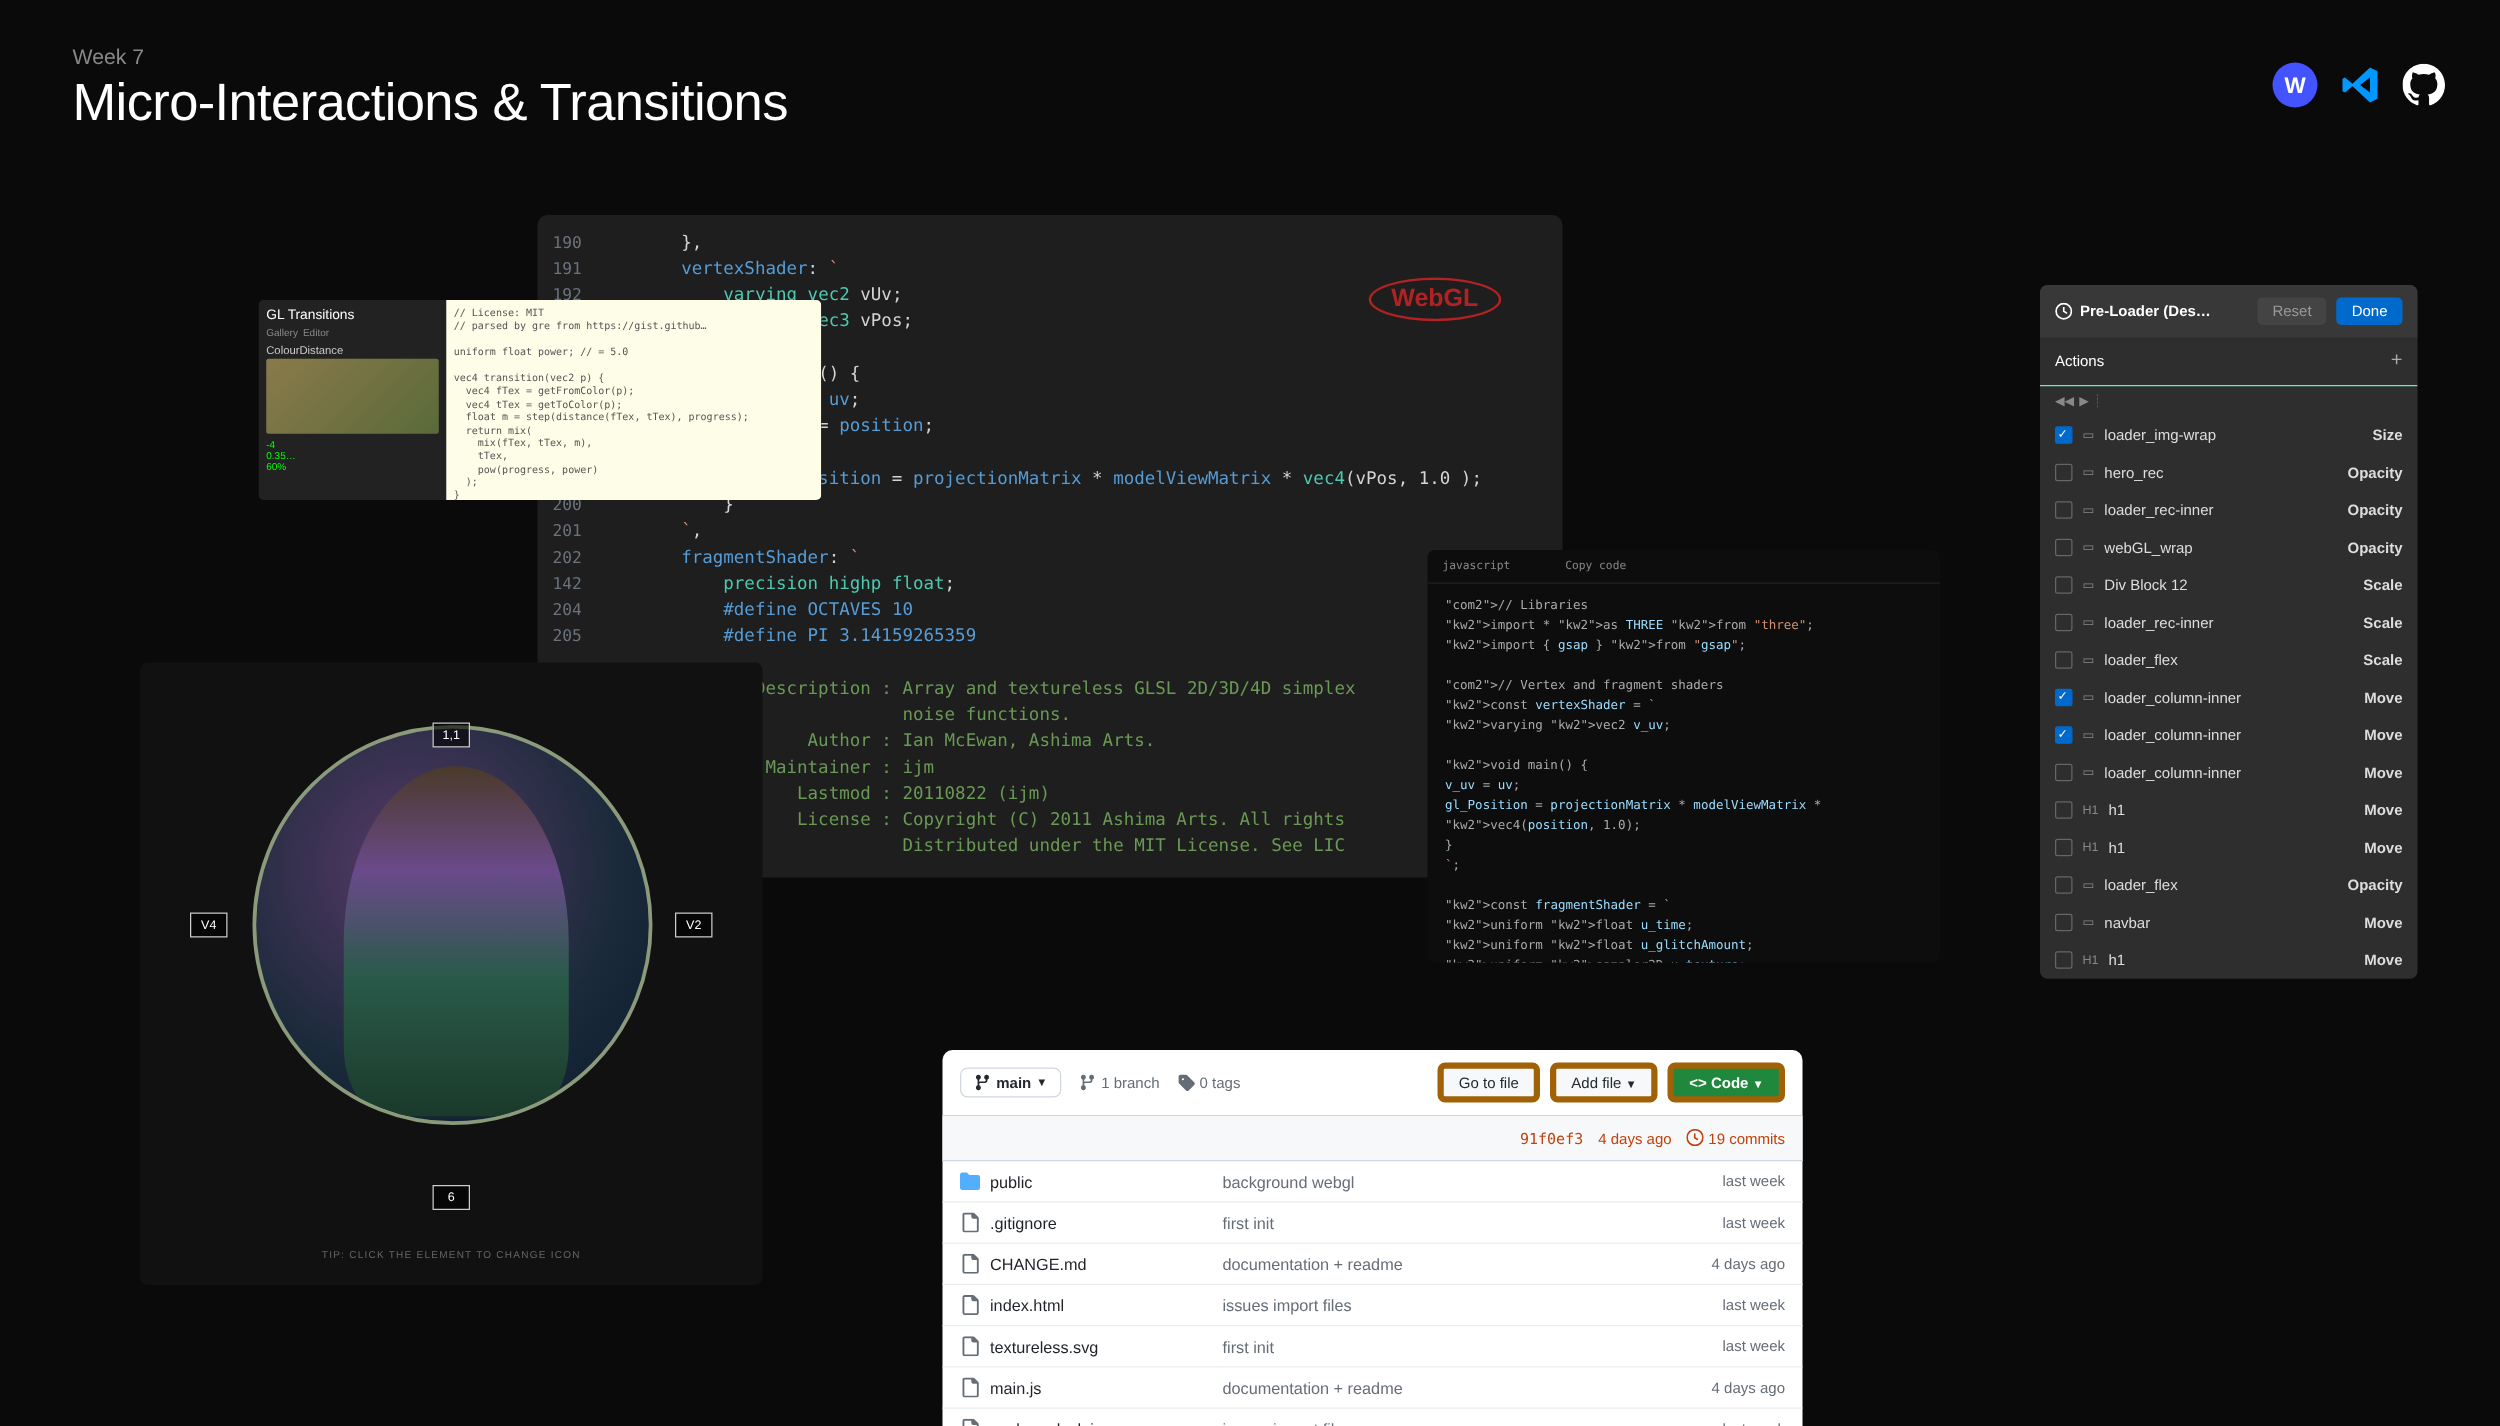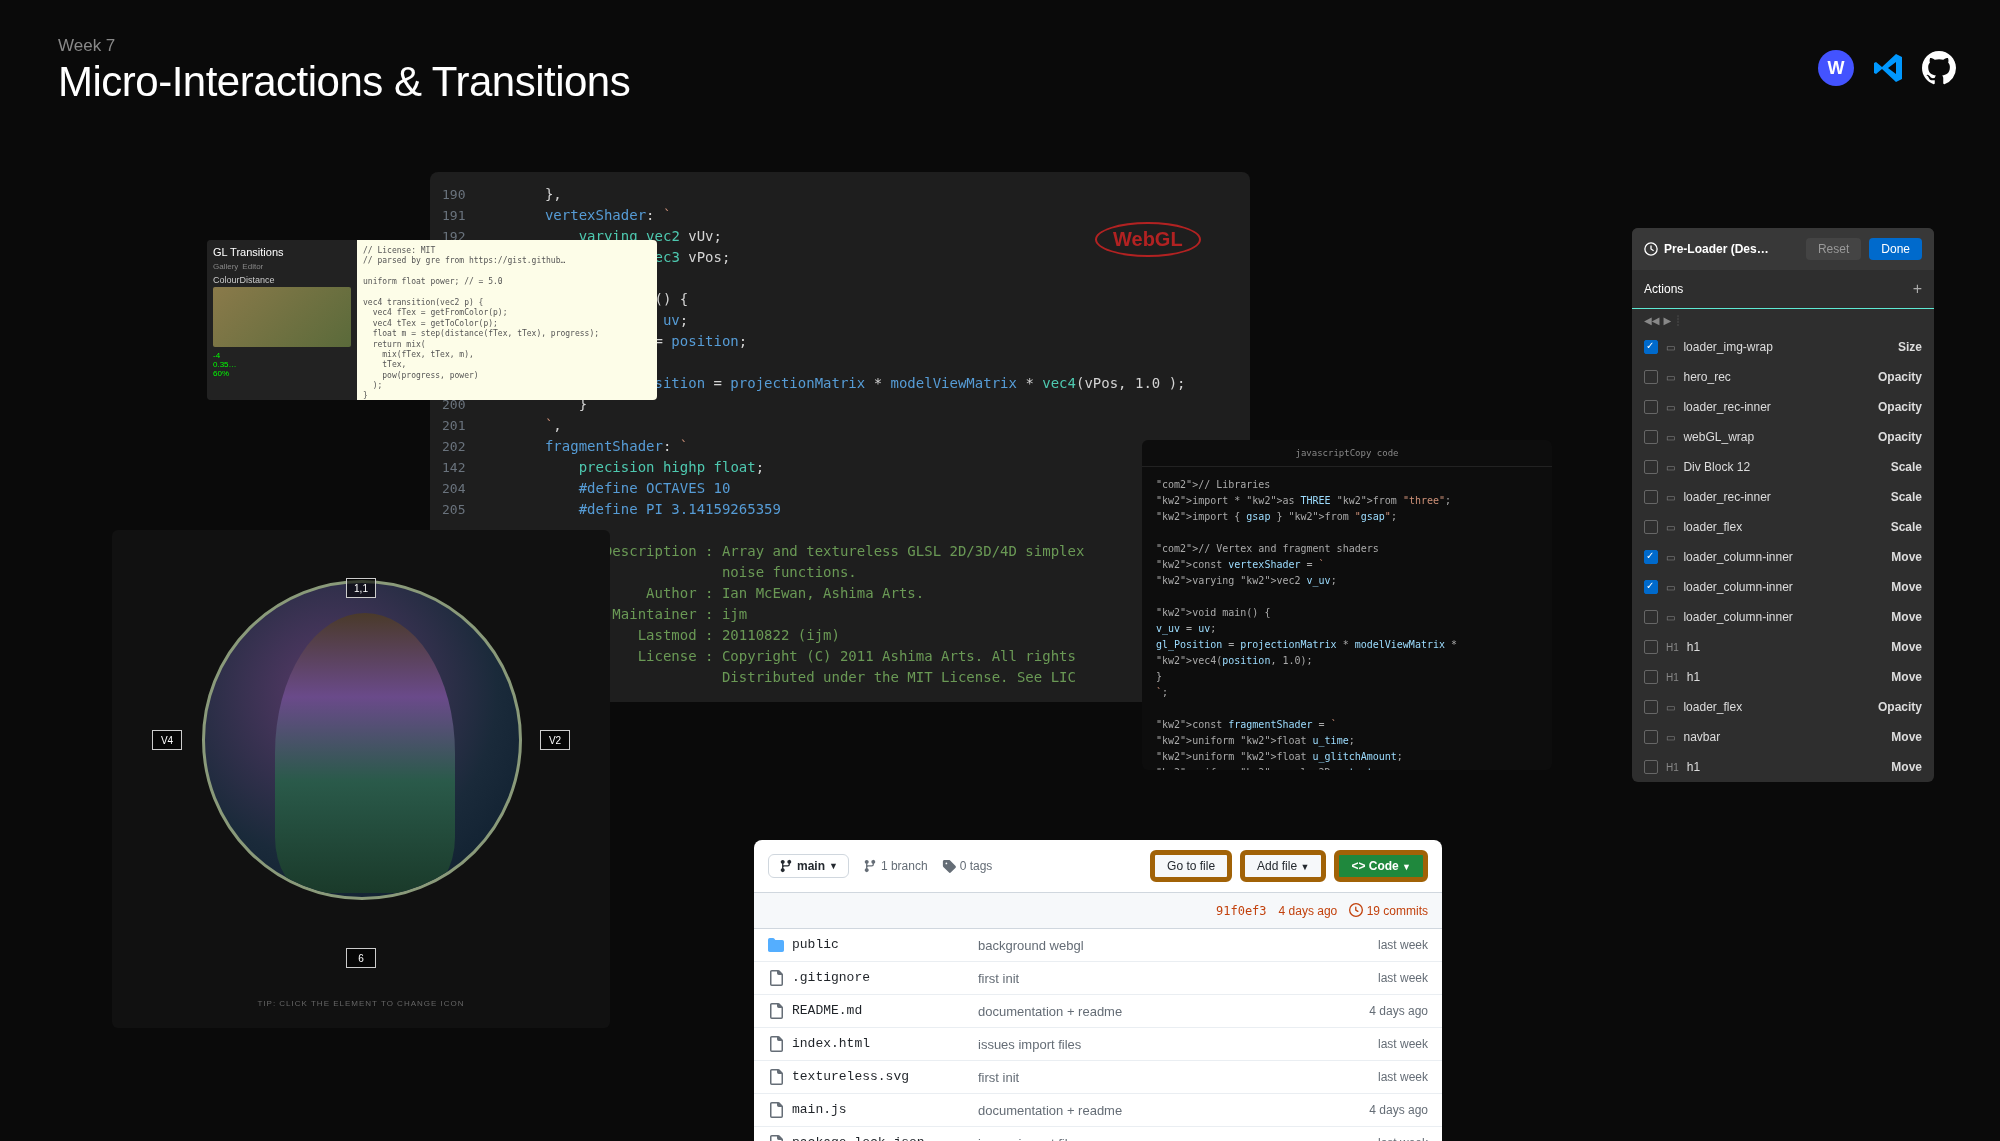--- a/index.html
+++ b/index.html
@@ -115,7 +115,7 @@
   font-size: 10px;
   overflow: hidden;
 }
-.js-header { display: flex; justify-content: center; padding: 8px 12px; font-size: 9px; color: #888; border-bottom: 1px solid #222; }
+.js-header { display: flex; justify-content: flex-start; padding: 8px 12px; font-size: 9px; color: #888; border-bottom: 1px solid #222; gap: 44px; }
 .js-body { padding: 10px 14px; line-height: 1.6; color: #aaa; }
 .js-body .str2 { color: #ce9178; }
 .js-body .var2 { color: #9cdcfe; }

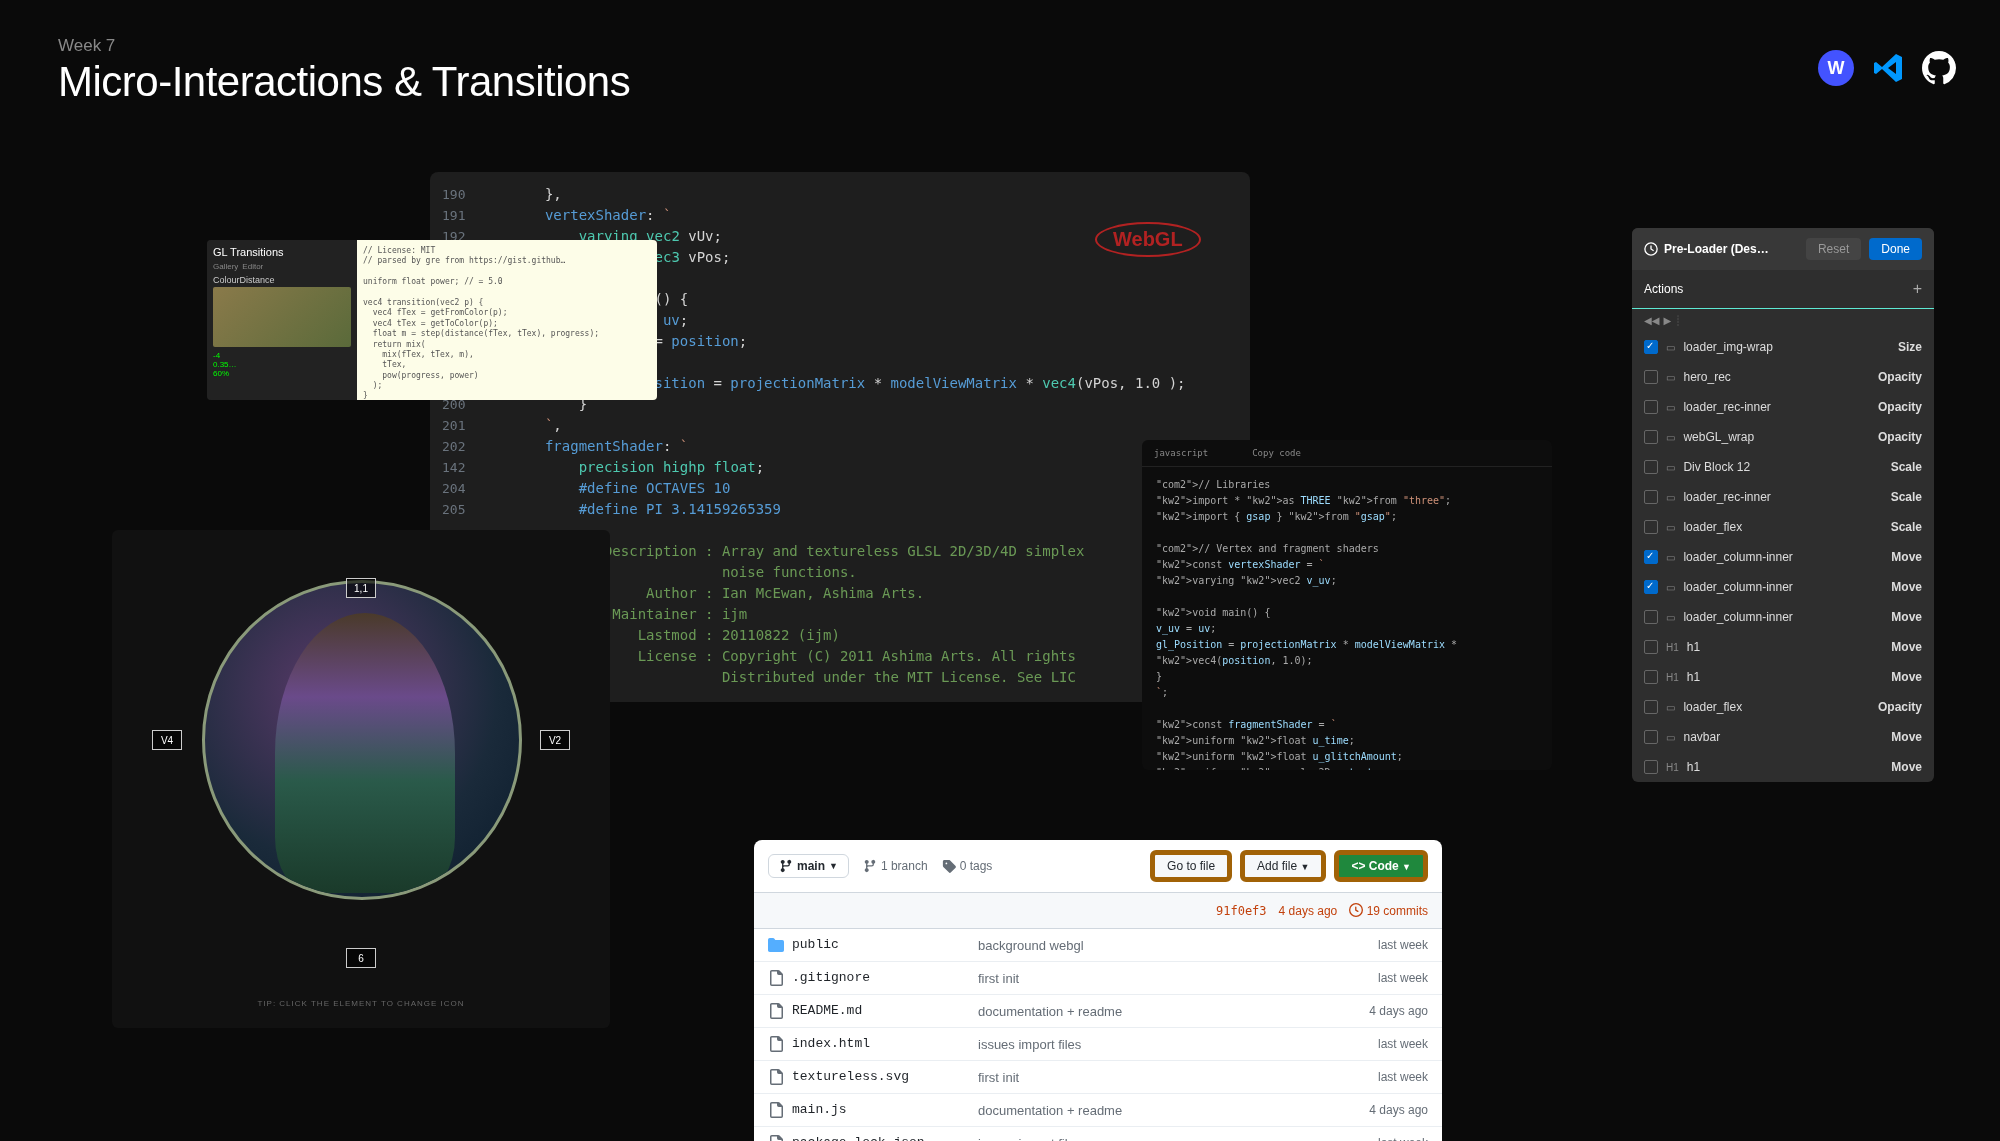--- a/index.html
+++ b/index.html
@@ -142,7 +142,7 @@
 .gh-files { }
 .gh-row { display: flex; align-items: center; padding: 8px 14px; border-bottom: 1px solid #eaeef2; font-size: 13px; }
 .gh-row:last-child { border-bottom: none; }
-.gh-fname { flex: 0 0 210px; display: flex; gap: 8px; color: #1f2328; font-family: Liberation Mono, monospace; }
+.gh-fname { flex: 0 0 210px; display: flex; align-items: center; gap: 8px; color: #1f2328; }
 .gh-fmsg { flex: 1; color: #656d76; }
 .gh-ftime { color: #656d76; font-size: 12px; }
 .gh-icon-folder { color: #54aeff; }

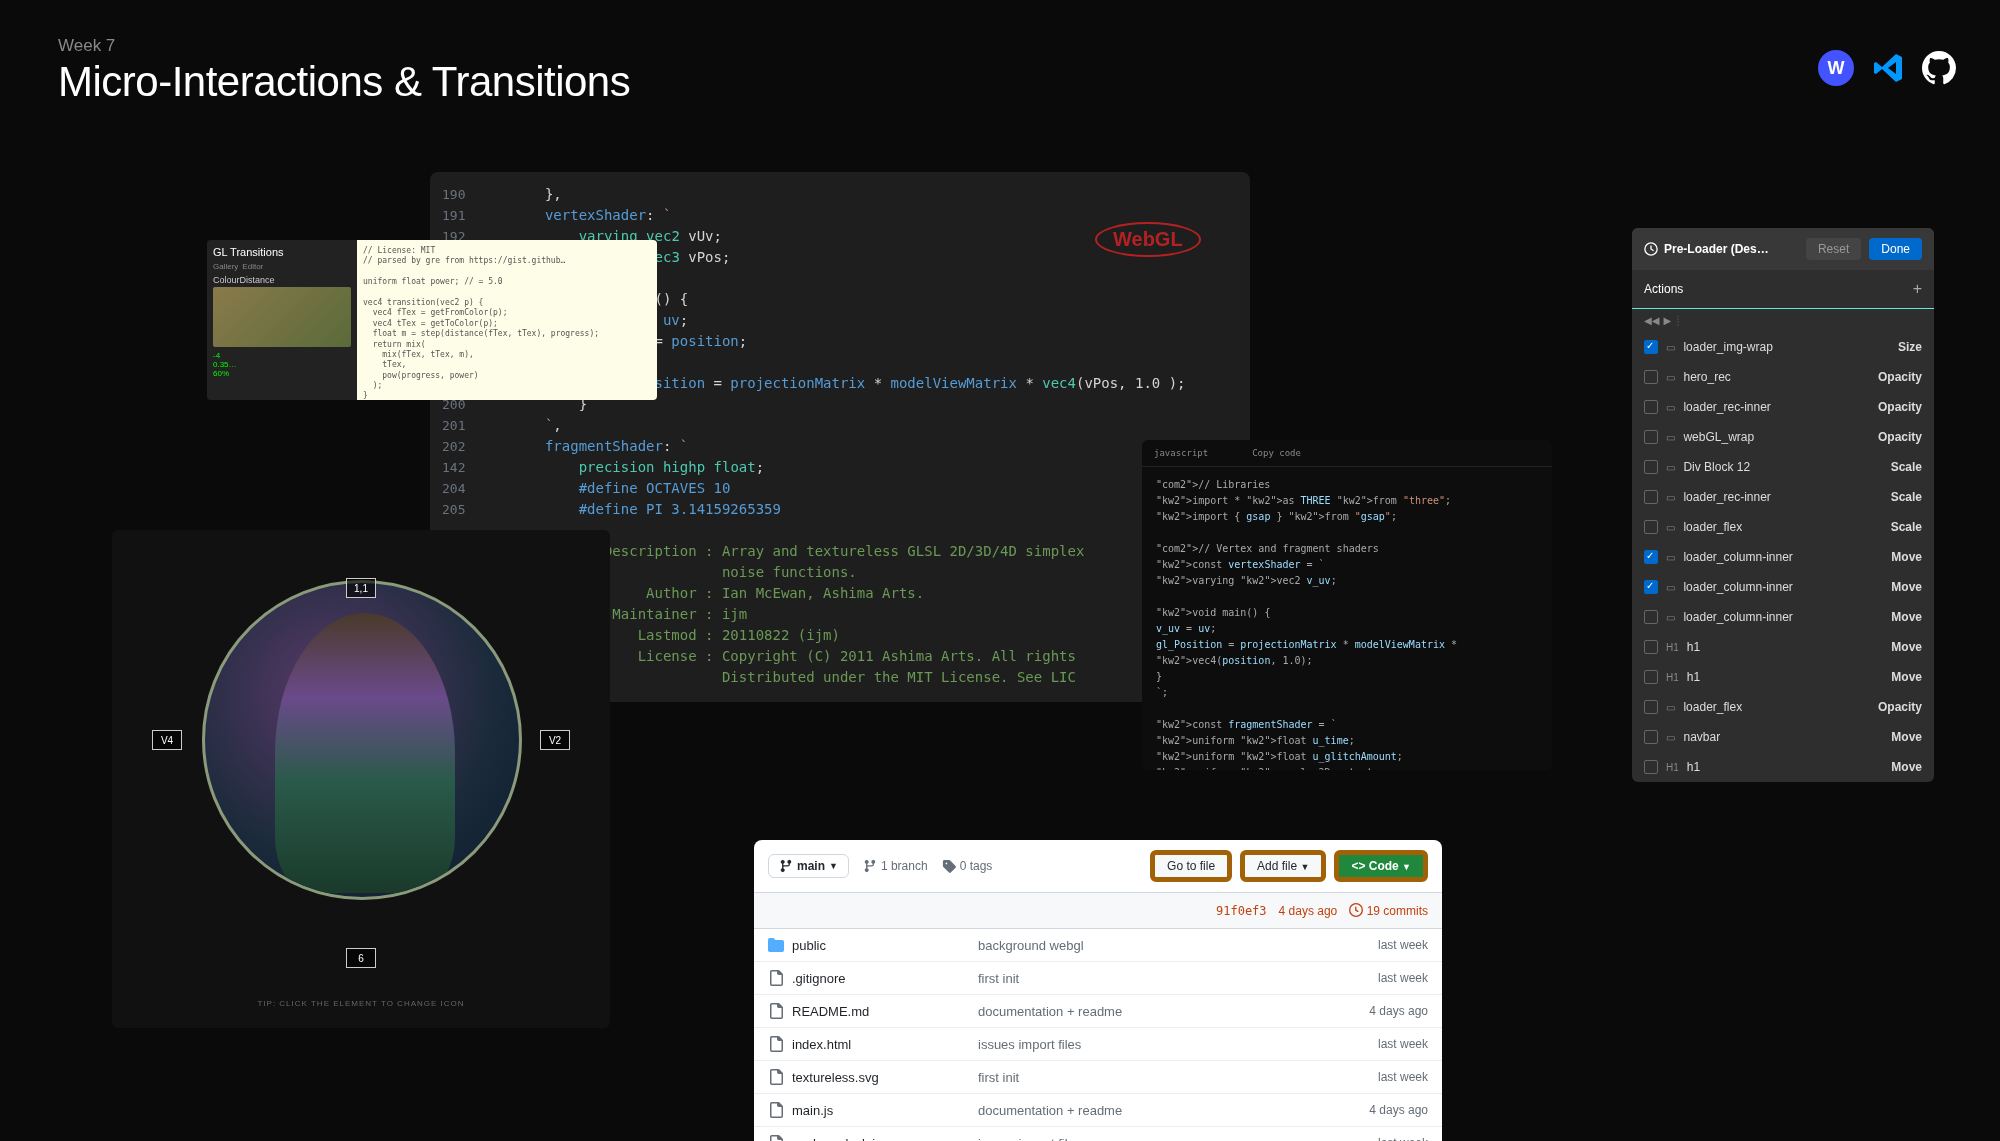--- a/index.html
+++ b/index.html
@@ -367,7 +367,7 @@
           <svg width="16" height="16" viewBox="0 0 16 16" class="gh-icon-file">
             <path fill="currentColor" d="M2 1.75C2 .784 2.784 0 3.75 0h6.586c.464 0 .909.184 1.237.513l2.914 2.914c.329.328.513.773.513 1.237v9.586A1.75 1.75 0 0 1 13.25 16h-9.5A1.75 1.75 0 0 1 2 14.25V1.75zm1.5 0v12.5c0 .138.112.25.25.25h9.5a.25.25 0 0 0 .25-.25V5h-2.75A1.75 1.75 0 0 1 9 3.25V1.5H3.75a.25.25 0 0 0-.25.25z"></path>
           </svg>
-          <span>README.md</span>
+          <span>CHANGE.md</span>
         </div>
         <div class="gh-fmsg">documentation + readme</div>
         <div class="gh-ftime">4 days ago</div>

